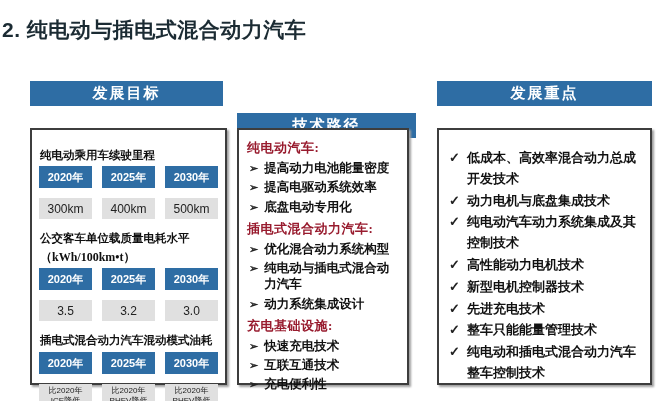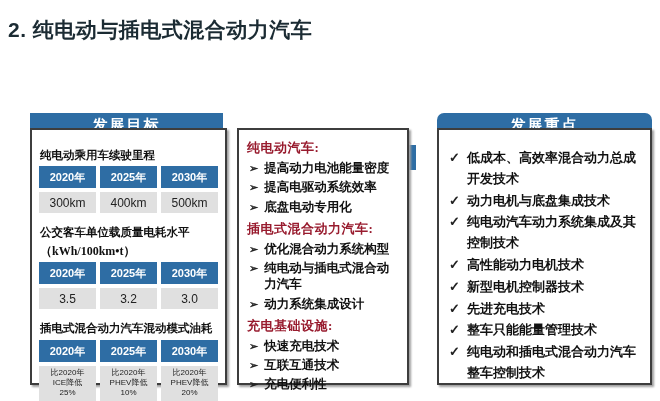--- a/index.html
+++ b/index.html
@@ -11,7 +11,7 @@
     overflow:hidden;
   }
   .title{
-    position:absolute;left:8px;top:16px;
+    position:absolute;left:2px;top:16px;
     font-size:21px;font-weight:bold;color:#1b2b33;
     letter-spacing:0.5px;
   }

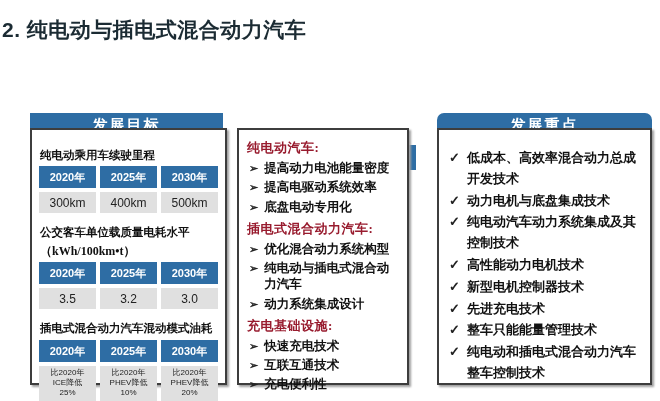--- a/index.html
+++ b/index.html
@@ -16,7 +16,7 @@
     letter-spacing:0.5px;
   }
   .col-header{
-    position:absolute;top:113px;height:25px;
+    position:absolute;top:81px;height:25px;
     background:#2e6da4;color:#ffffff;
     font-weight:bold;font-size:15px;
     display:flex;align-items:center;justify-content:center;

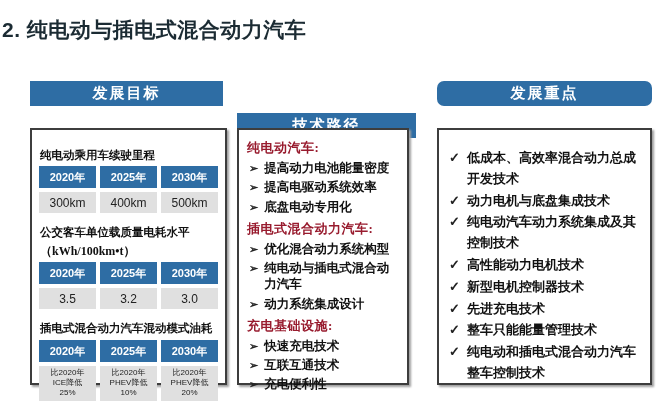--- a/index.html
+++ b/index.html
@@ -24,7 +24,7 @@
   }
   #hdr1{left:30px;width:193px;}
   #hdr2{left:237px;width:179px;margin-top:32px;}
-  #hdr3{left:437px;width:215px;border-radius:7px;}
+  #hdr3{left:437px;width:215px;}
   .box{
     position:absolute;top:128px;height:257px;
     background:#ffffff;border:2px solid #3d3d3d;

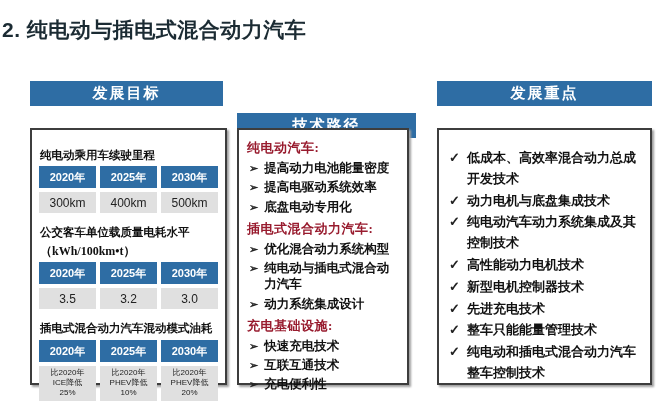--- a/index.html
+++ b/index.html
@@ -48,7 +48,7 @@
   }
   .goal-table{
     display:grid;grid-template-columns:1fr 1fr 1fr;
-    gap:4px;margin-bottom:8px;
+    gap:10px;margin-bottom:8px;
   }
   .gt-head{
     background:#2e6da4;color:#ffffff;

